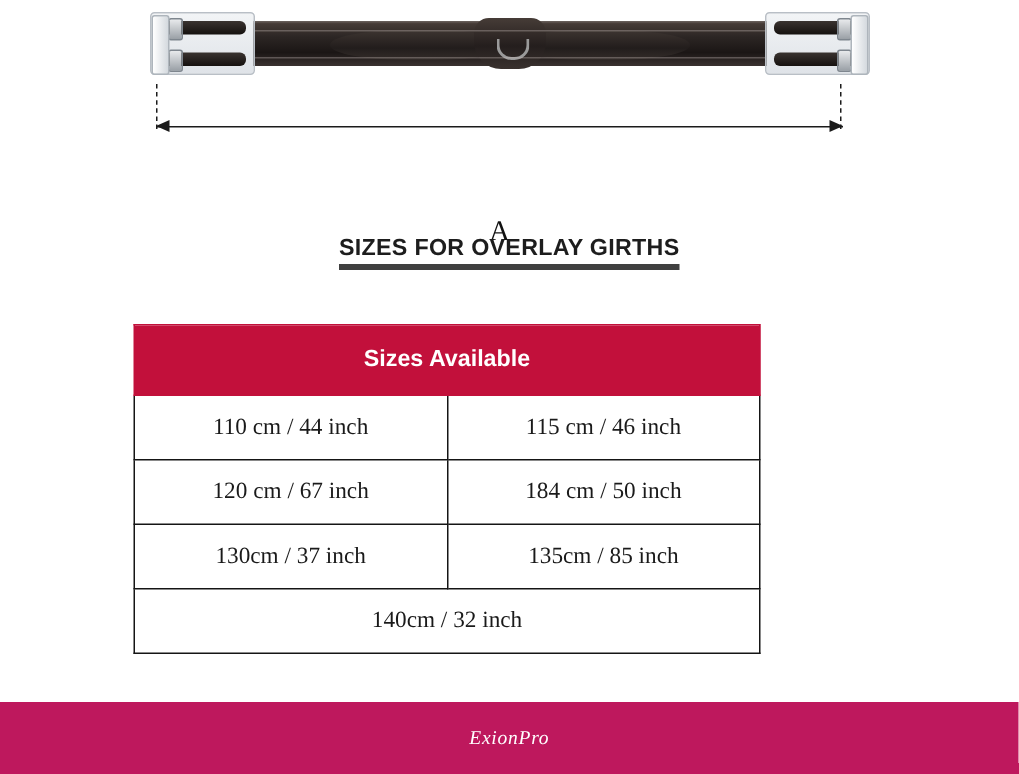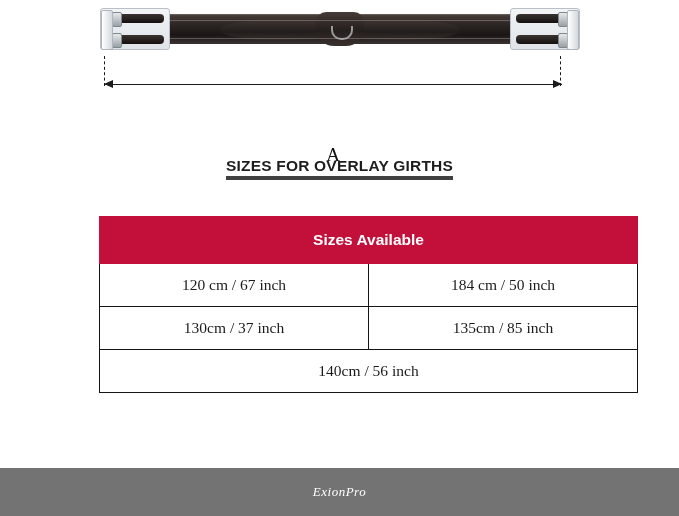--- a/index.html
+++ b/index.html
@@ -204,9 +204,9 @@
   
   .sizes-table {
     position: absolute;
-    left: 99px;
+    left: 89px;
     top: 216px;
-    width: 539px;
+    width: 418px;
     border-collapse: collapse;
     table-layout: fixed;
     border-radius: 13px;

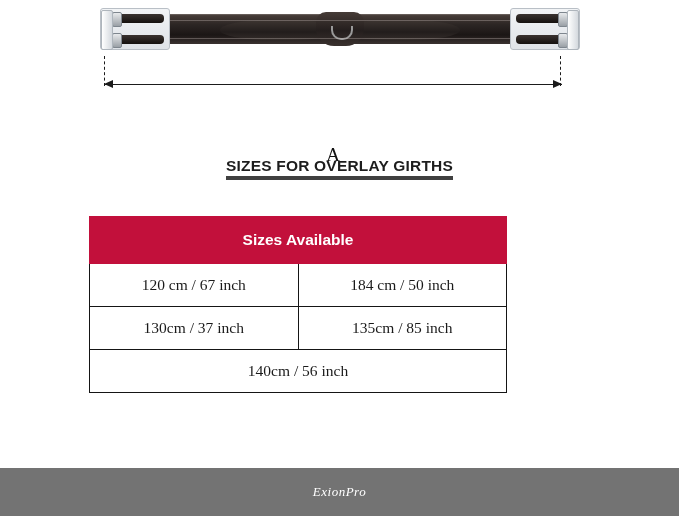--- a/index.html
+++ b/index.html
@@ -305,6 +305,10 @@
     </thead>
     <tbody>
       <tr>
+        <td>110 cm / 44 inch</td>
+        <td>115 cm / 46 inch</td>
+      </tr>
+      <tr>
         <td>120 cm / 67 inch</td>
         <td>184 cm / 50 inch</td>
       </tr>

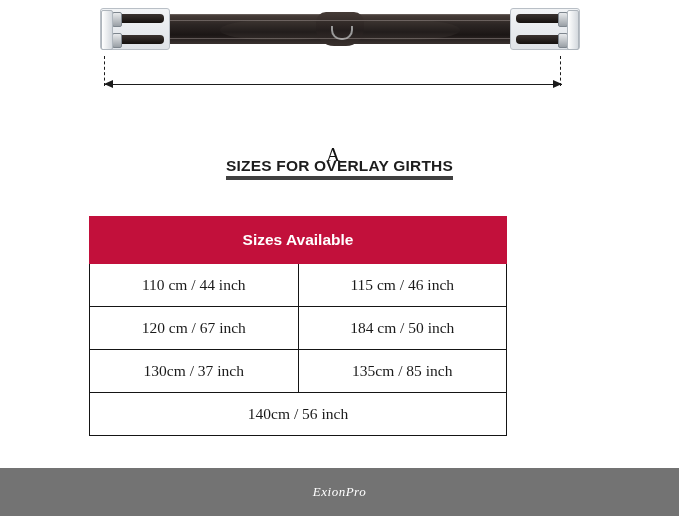--- a/index.html
+++ b/index.html
@@ -317,7 +317,7 @@
         <td>135cm / 85 inch</td>
       </tr>
       <tr>
-        <td colspan="2">140cm / 56 inch</td>
+        <td colspan="2">140cm / 32 inch</td>
       </tr>
     </tbody>
   </table>

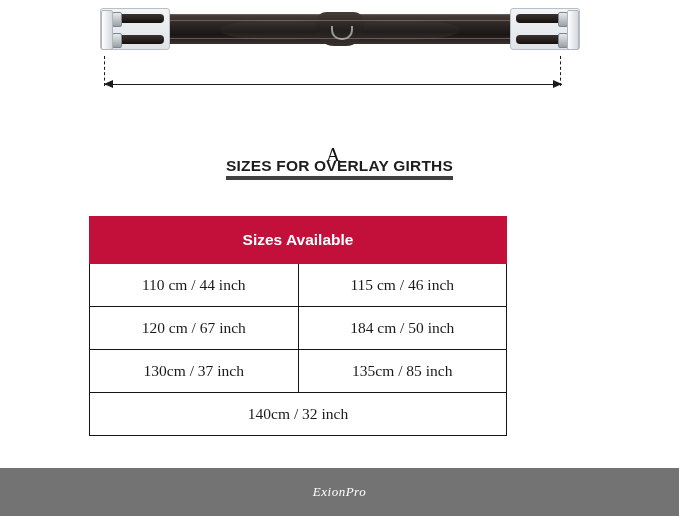--- a/index.html
+++ b/index.html
@@ -236,7 +236,7 @@
     bottom: 0;
     width: 679px;
     height: 48px;
-    background: #737373;
+    background: #be185d;
     display: flex;
     align-items: center;
     justify-content: center;

